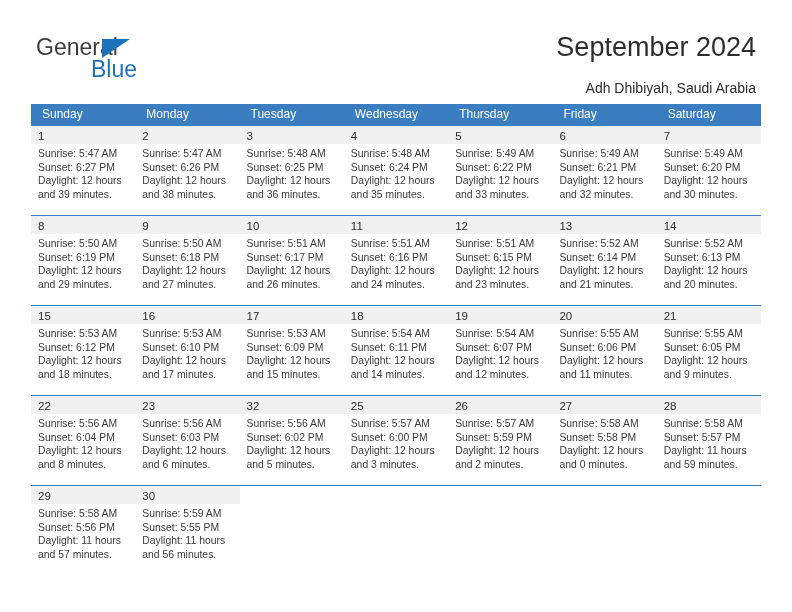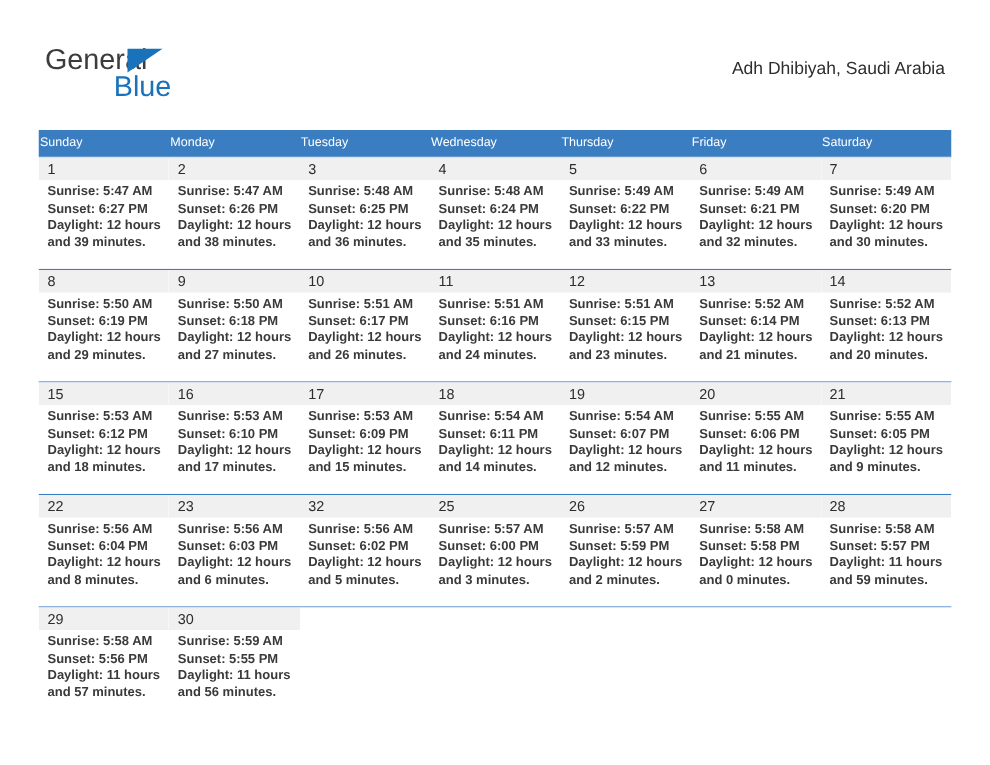--- a/index.html
+++ b/index.html
@@ -165,6 +165,7 @@
     </div>
 
     <div class="title-block">
+      <h1 class="cal-title">September 2024</h1>
       <div class="cal-subtitle">Adh Dhibiyah, Saudi Arabia</div>
     </div>
 

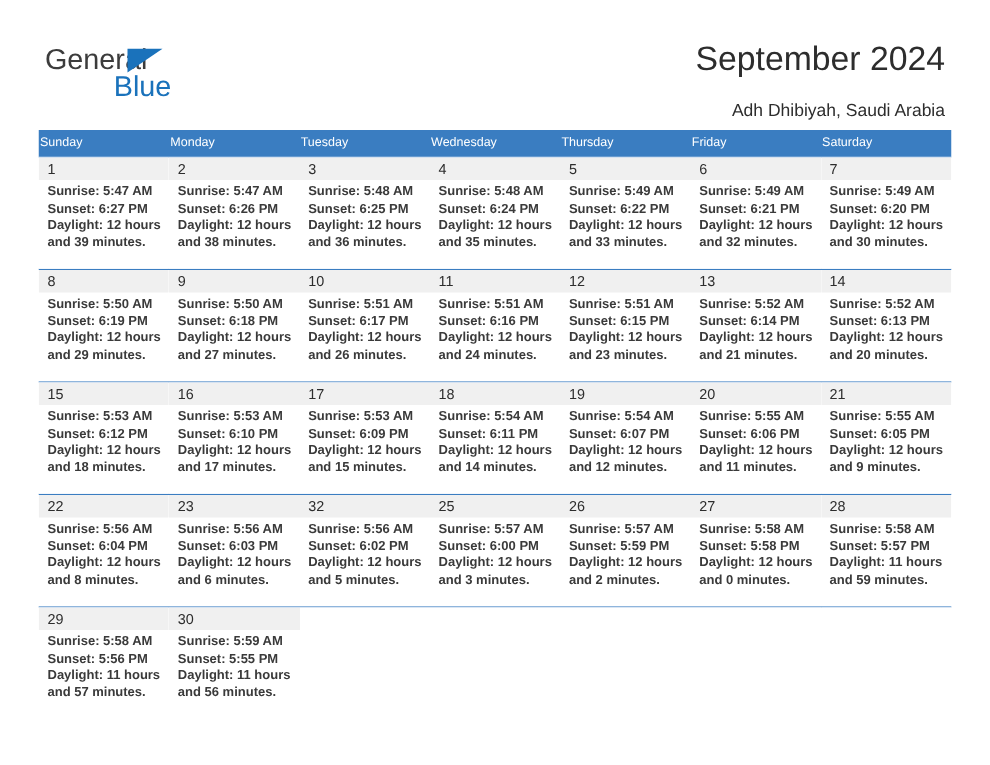--- a/index.html
+++ b/index.html
@@ -103,9 +103,9 @@
   .weekday {
     flex: 1 1 0;
     color: #ffffff;
-    font-size: 10px;
+    font-size: 12px;
     line-height: 21px;
-    padding-left: 1px;
+    padding-left: 11px;
     box-sizing: border-box;
     white-space: nowrap;
     overflow: hidden;

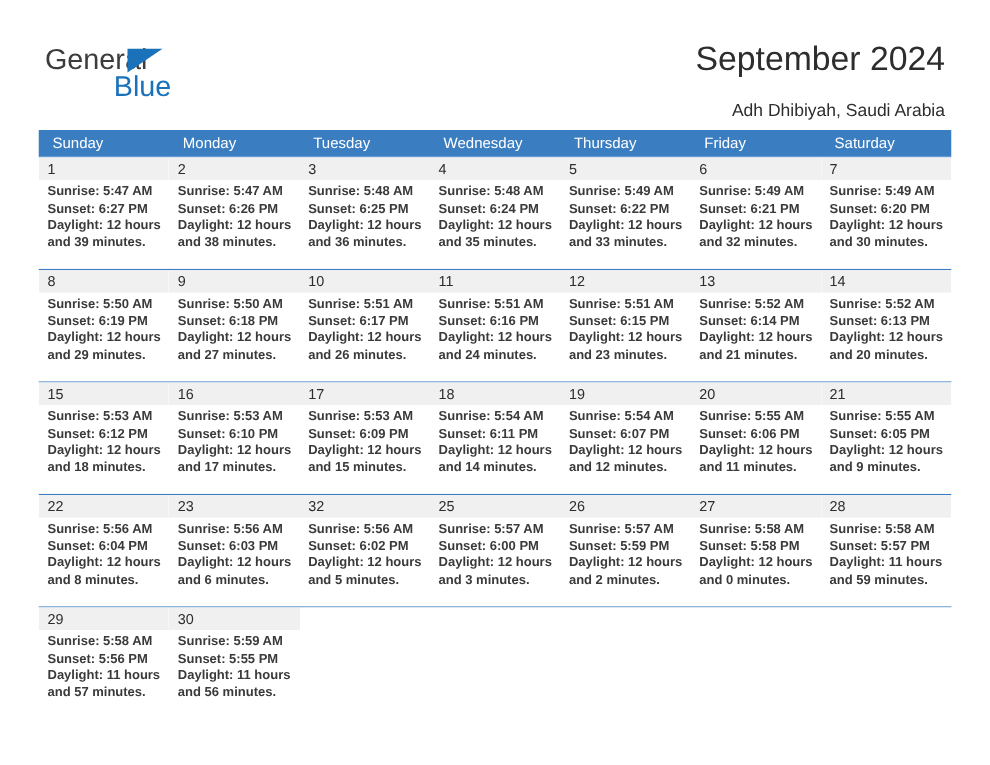--- a/index.html
+++ b/index.html
@@ -142,7 +142,6 @@
   .day-info {
     padding: 3px 4px 0 7px;
     box-sizing: border-box;
-    font-weight: bold;
   }
   .info-line {
     font-size: 10.4px;

